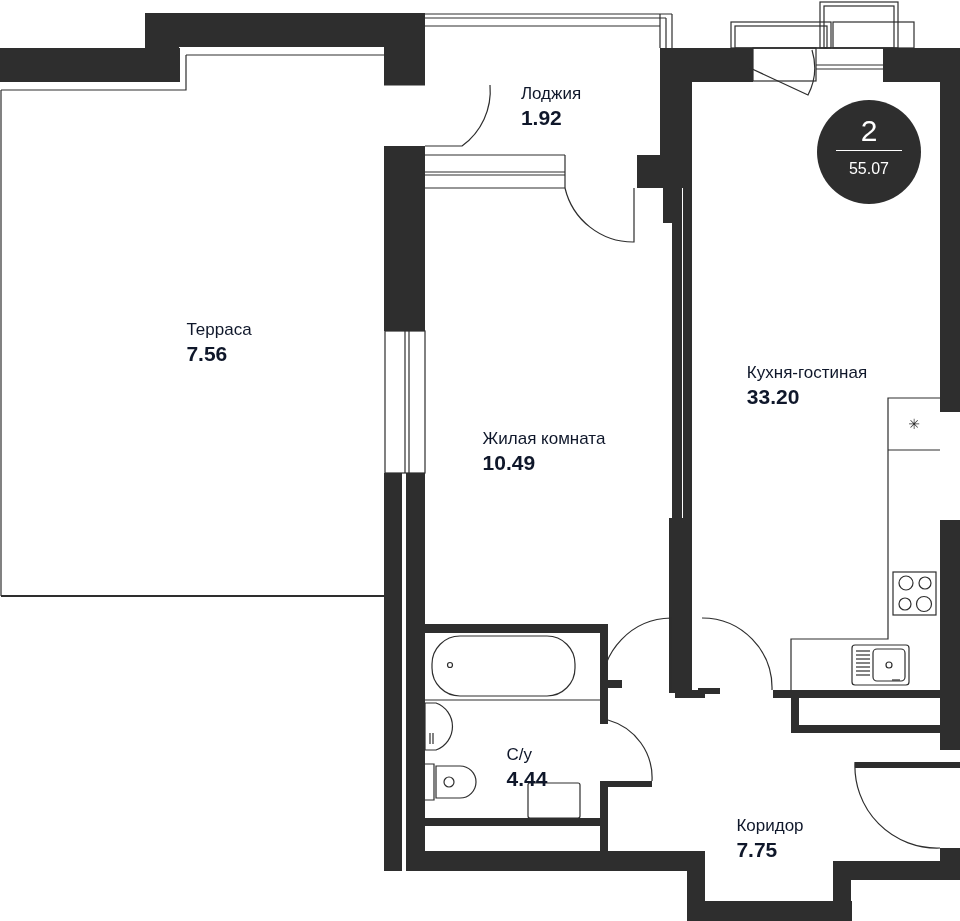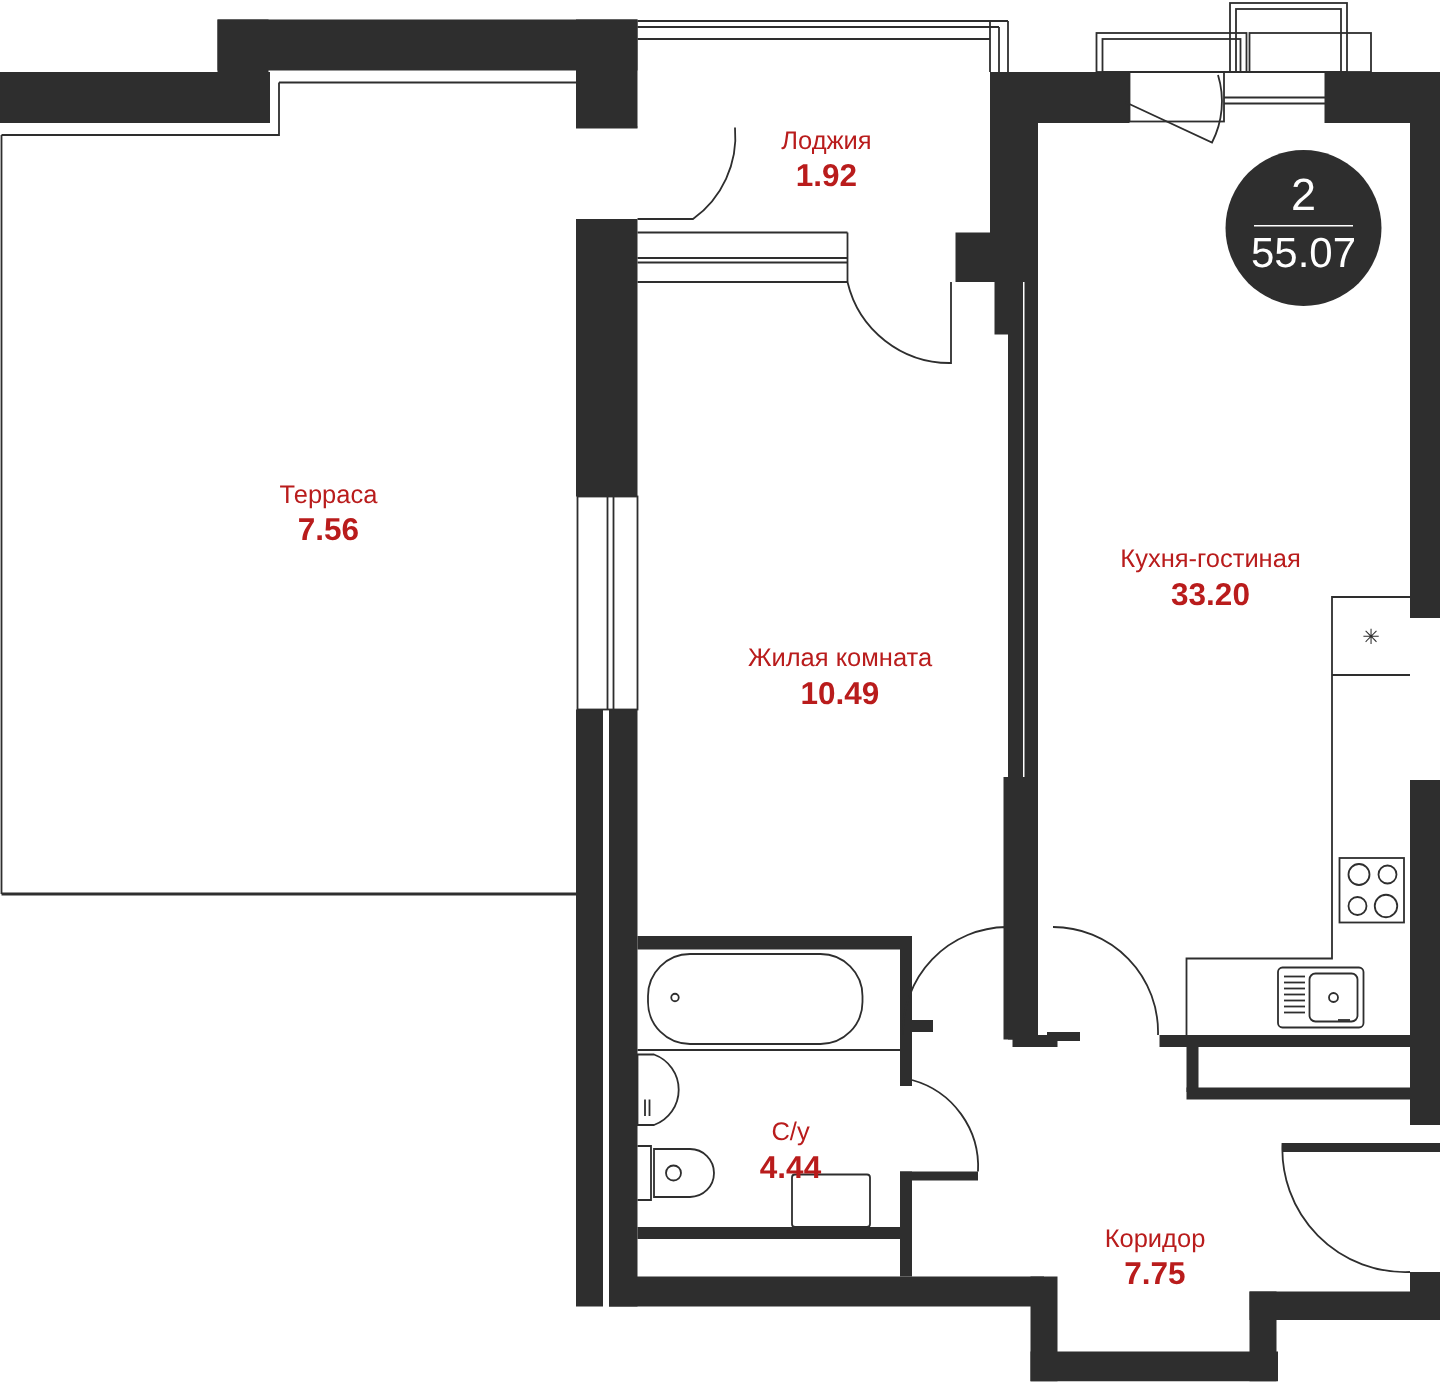--- a/index.html
+++ b/index.html
@@ -6,7 +6,7 @@
   body { width: 960px; height: 921px; position: relative; overflow: hidden;
          font-family: "Liberation Sans", "DejaVu Sans", sans-serif; }
   svg.plan { position: absolute; left: 0; top: 0; }
-  .lbl { position: absolute; text-align: center; color: #b91c1c; transform: translateX(-50%); white-space: nowrap; }
+  .lbl { position: absolute; text-align: left; color: #0f172a; transform: translateX(-50%); white-space: nowrap; }
   .lbl .name { font-size: 17px; line-height: 20px; display: block; }
   .lbl .area { font-size: 21px; line-height: 28px; display: block; font-weight: bold; }
   .badge { position: absolute; left: 817px; top: 100px; width: 104px; height: 104px; border-radius: 50%;

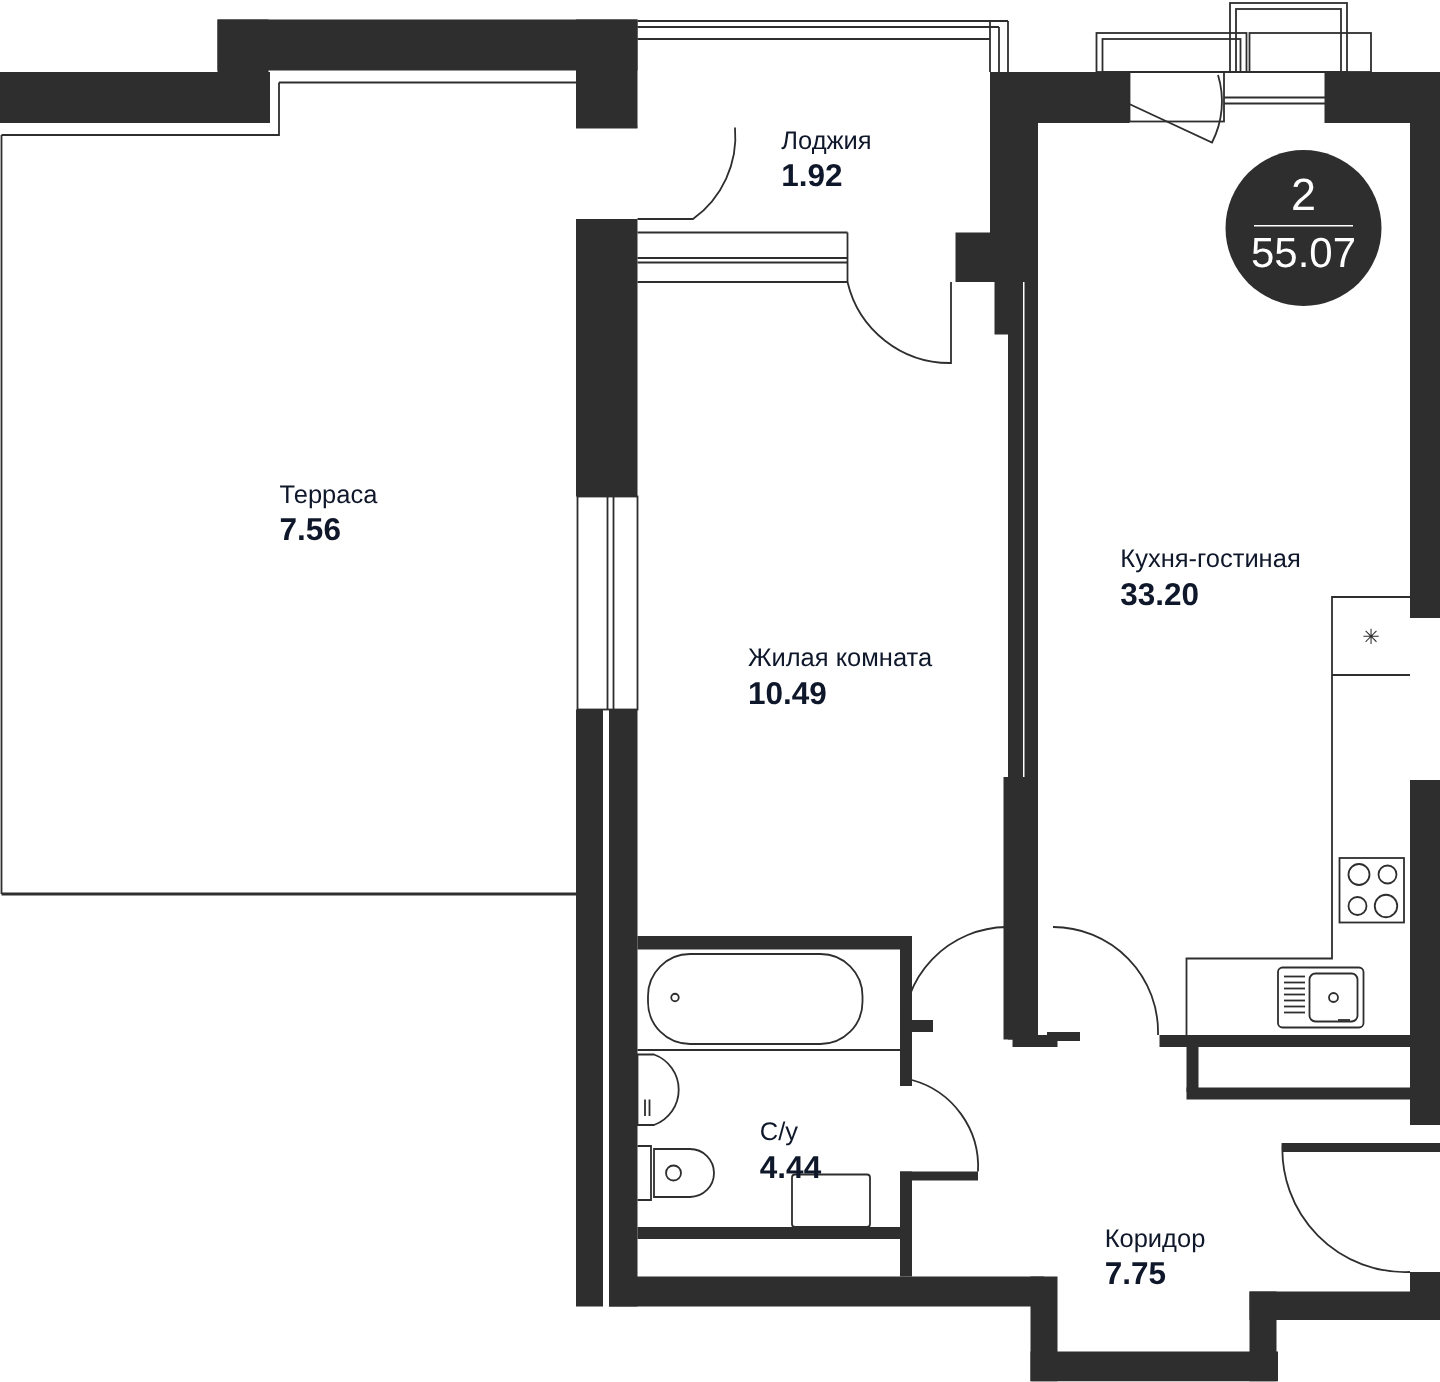--- a/index.html
+++ b/index.html
@@ -13,7 +13,7 @@
            background: #2e2e2e; color: #ffffff; text-align: center; }
   .badge .rooms { display: block; font-size: 30px; line-height: 34px; margin-top: 14px; }
   .badge .rule { display: block; width: 66px; height: 1px; background: #ffffff; margin: 2px auto 4px; }
-  .badge .total { display: block; font-size: 28px; line-height: 28px; }
+  .badge .total { display: block; font-size: 16px; line-height: 28px; }
 </style>
 </head>
 <body>

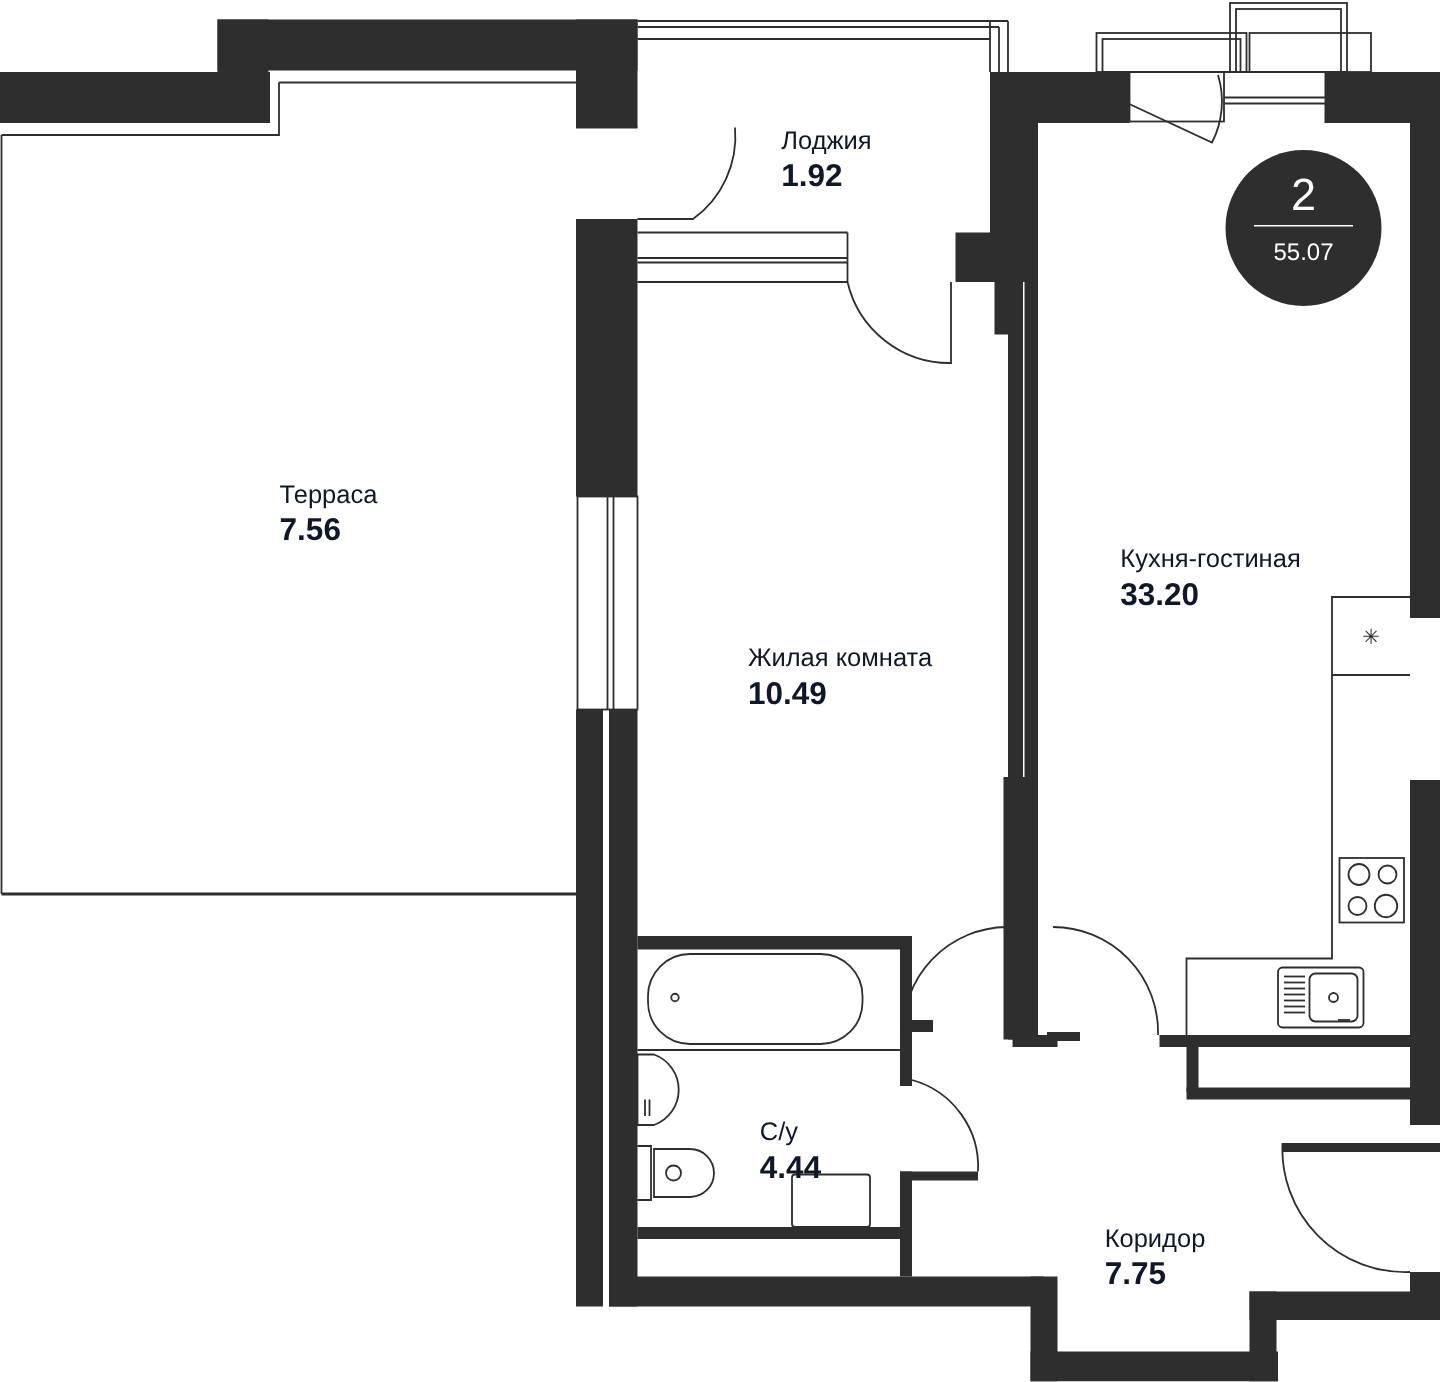--- a/index.html
+++ b/index.html
@@ -146,7 +146,7 @@
   <span class="name">Лоджия</span>
   <span class="area">1.92</span>
 </div>
-<div class="lbl" style="left:560px; top:429px;">
+<div class="lbl" style="left:544px; top:429px;">
   <span class="name">Жилая комната</span>
   <span class="area">10.49</span>
 </div>

